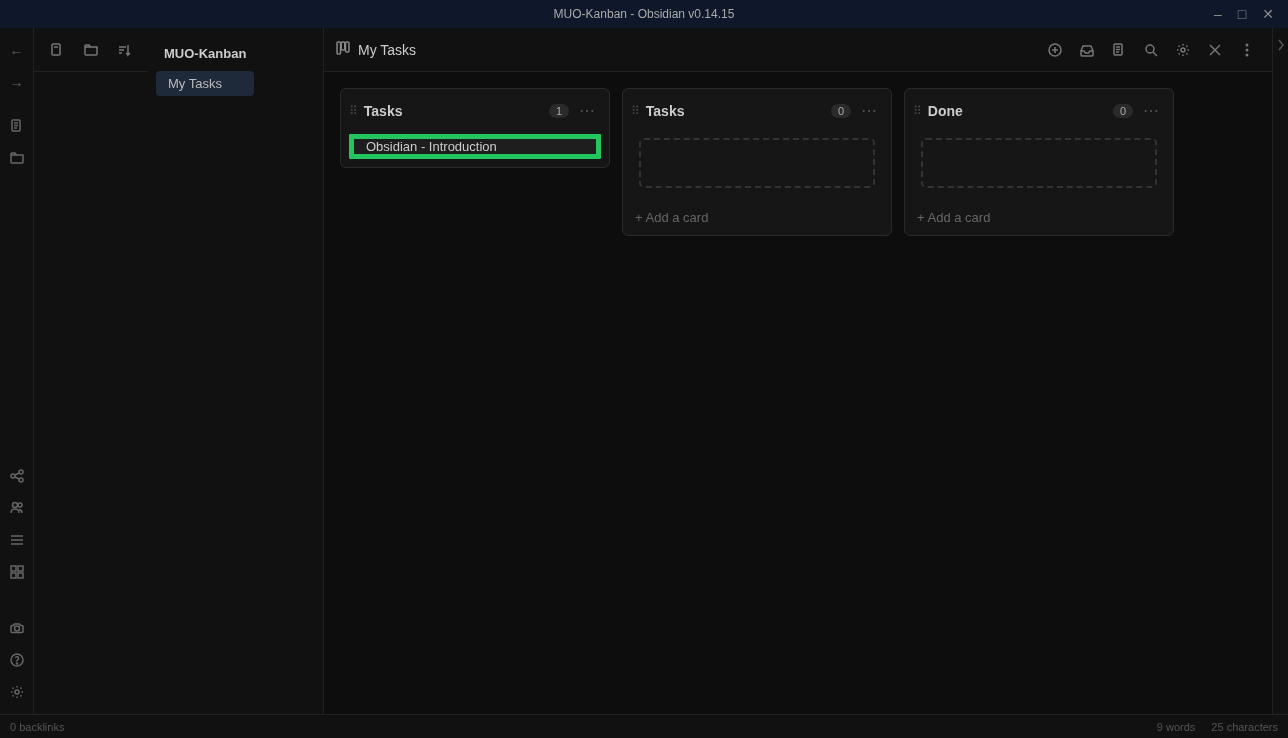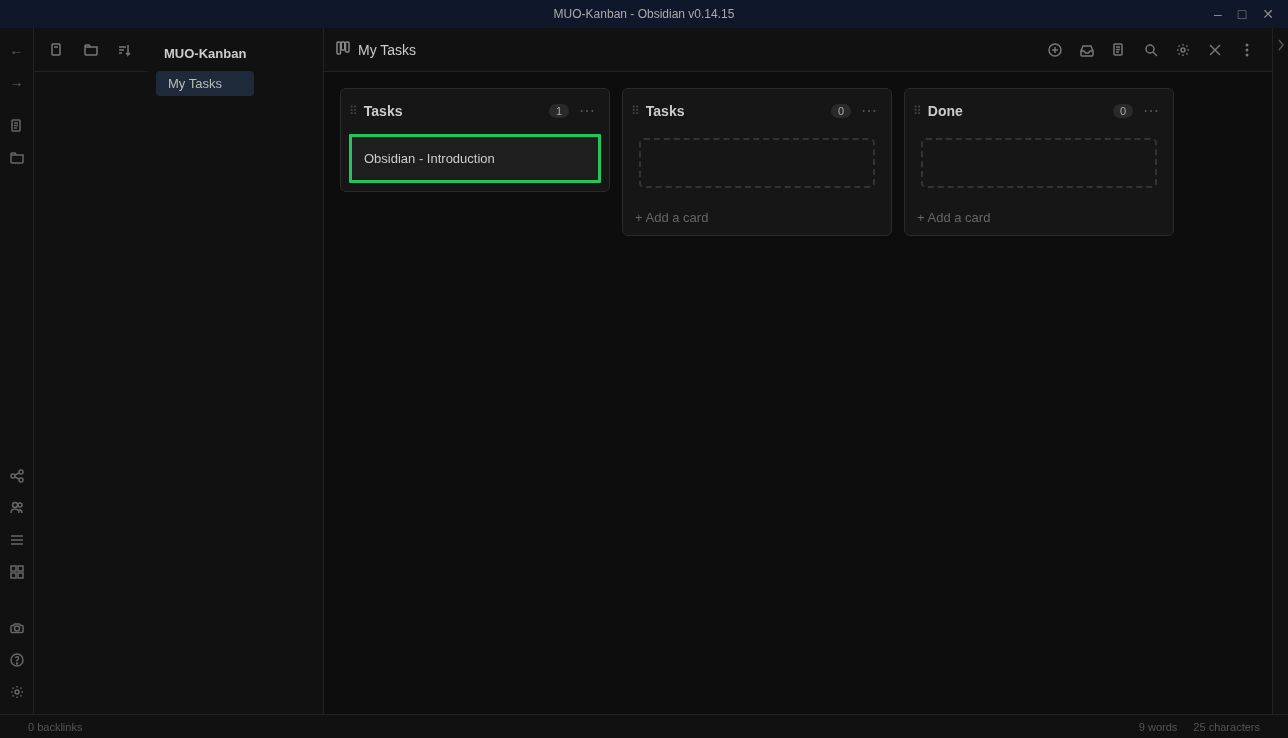--- a/index.html
+++ b/index.html
@@ -242,9 +242,9 @@
     }
     .kanban-card {
       background: #1e1e1e;
-      border: 3px solid #22c55e;
+      border: 5px solid #22c55e;
       border-radius: 1px;
-      padding: 14px 12px;
+      padding: 0 12px;
       color: #ccc;
       font-size: 13px;
       cursor: pointer;

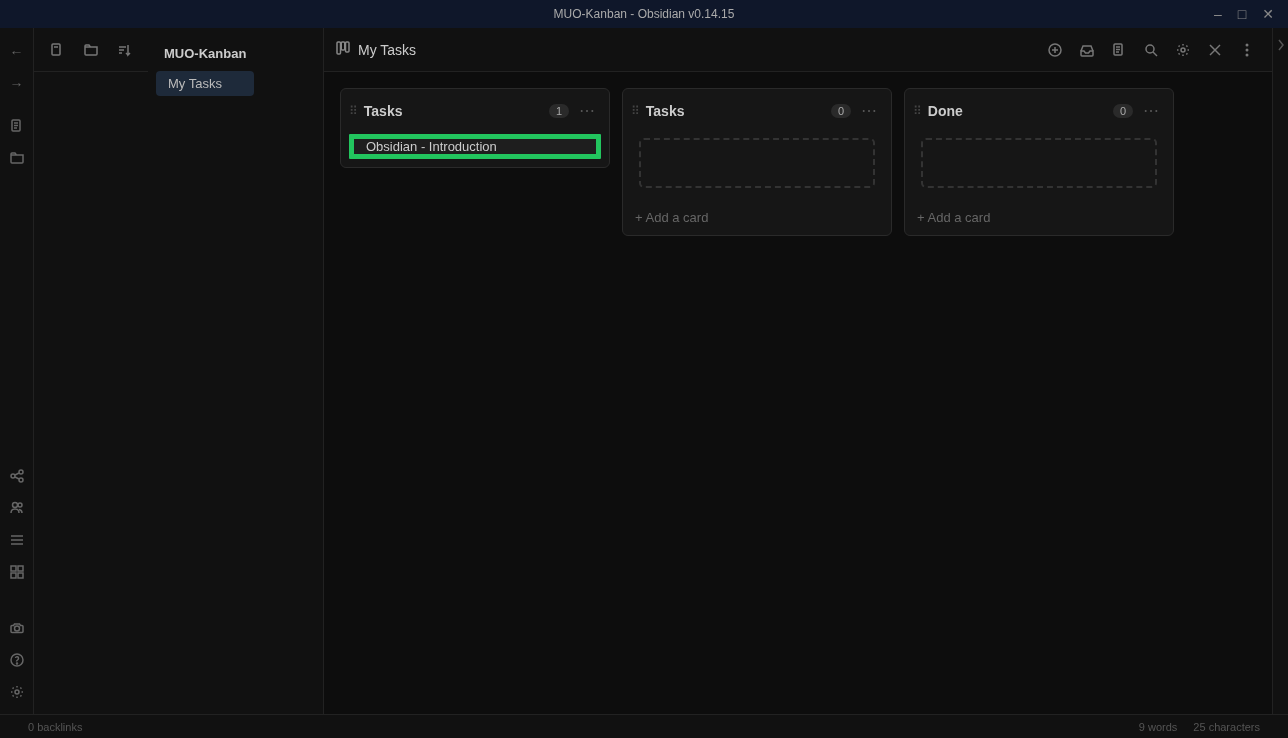--- a/index.html
+++ b/index.html
@@ -291,7 +291,7 @@
       border-top: 1px solid #222;
       display: flex;
       align-items: center;
-      padding: 0 28px;
+      padding: 0 10px;
       color: #555;
       font-size: 11px;
       gap: 16px;

